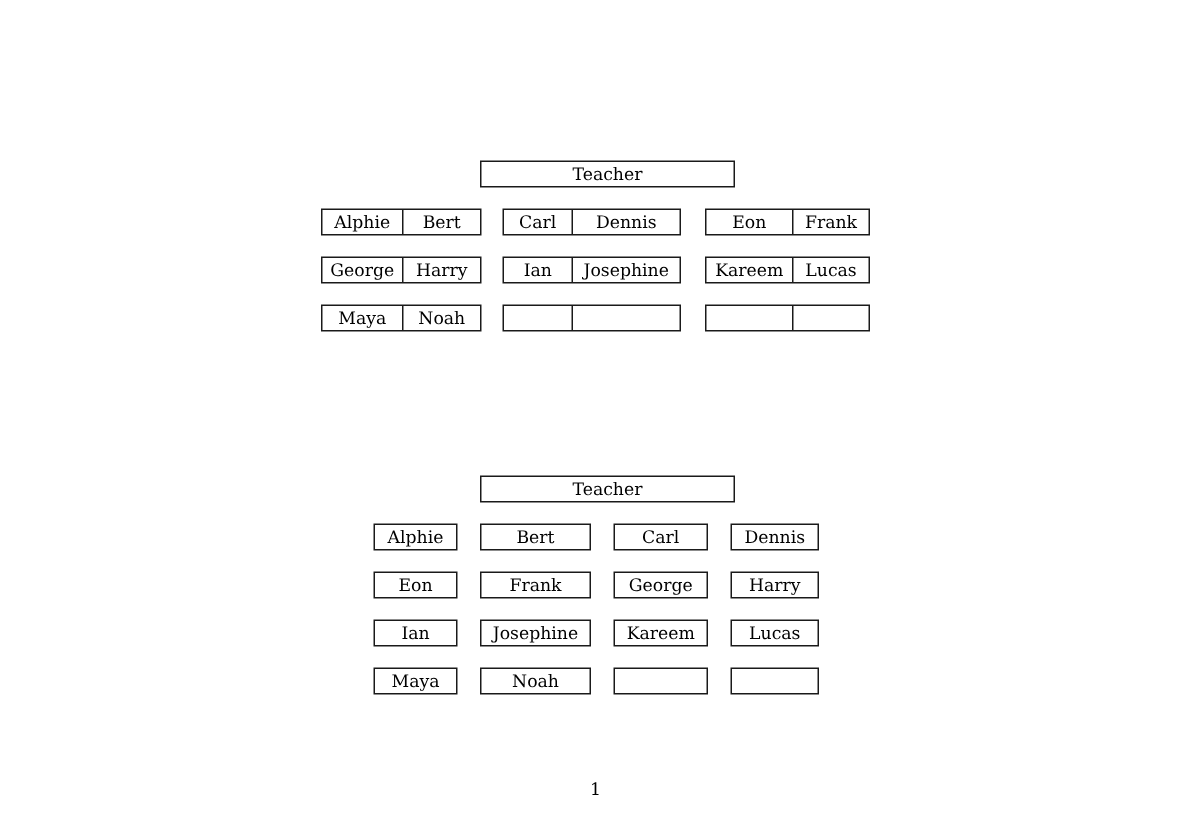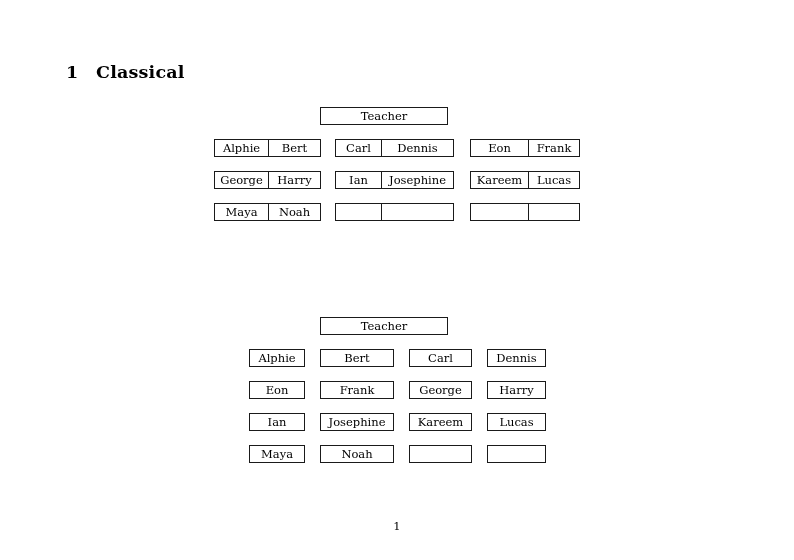--- a/index.html
+++ b/index.html
@@ -126,9 +126,6 @@
 
 <div class="page">
 
-  <div class="section-heading" id="heading-classical">
-    <span class="num">1</span><span>Classical</span>
-  </div>
 
   <div class="box teacher-box" id="teacher-classical">Teacher</div>
 

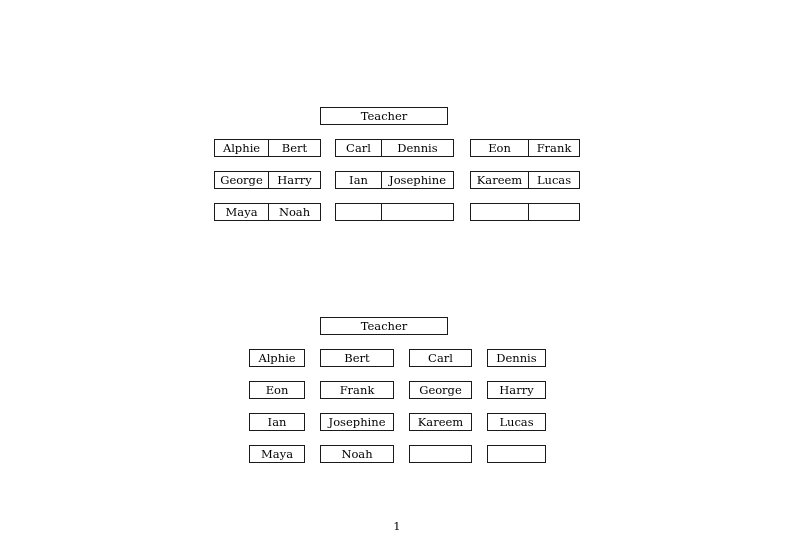--- a/index.html
+++ b/index.html
@@ -56,7 +56,7 @@
   
   .teacher-box {
     left: 320px;
-    width: 128px;
+    width: 170px;
   }
   #teacher-classical   { top: 107px; }
   #teacher-distributed { top: 317px; }

